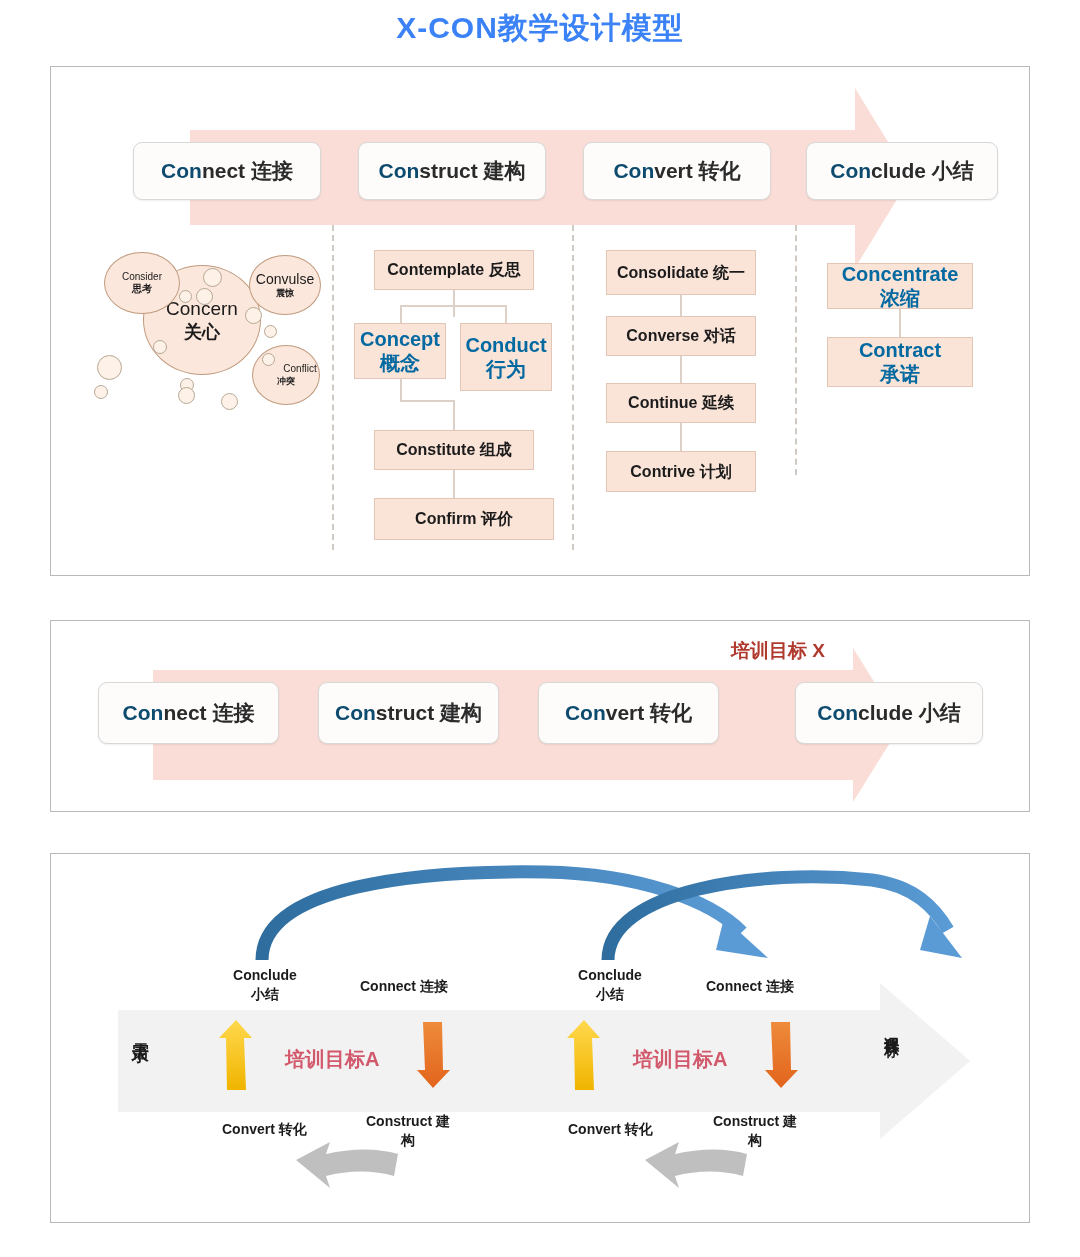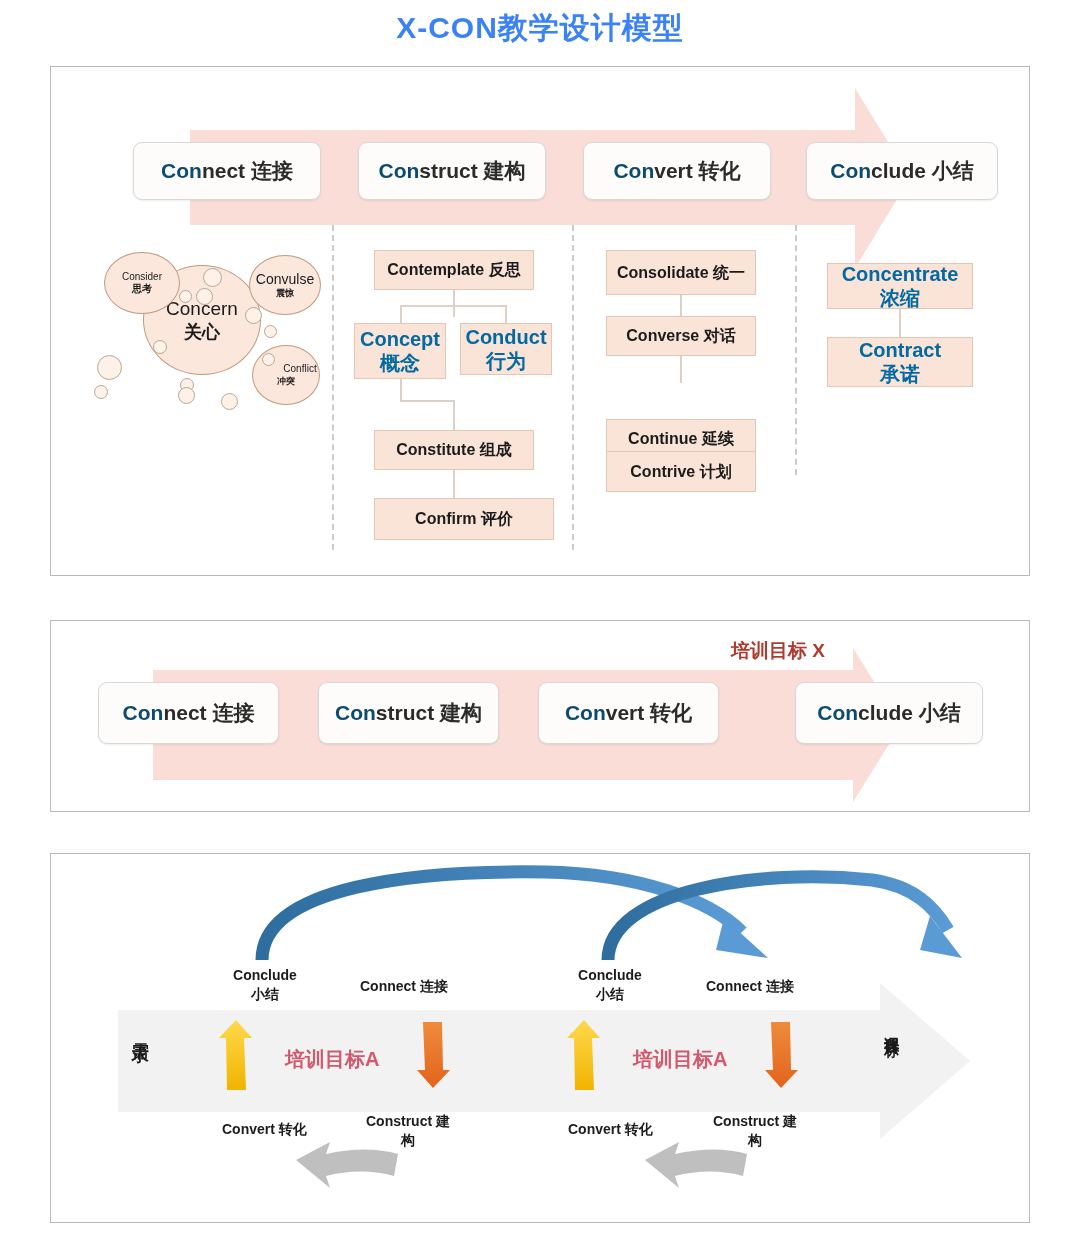--- a/index.html
+++ b/index.html
@@ -197,7 +197,7 @@
   <div class="t2">Concept</div>
   <div class="t2">概念</div>
 </div>
-<div class="fbox" style="left:460px;top:323px;width:92px;height:52px;align-items:center;">
+<div class="fbox" style="left:460px;top:323px;width:92px;height:68px;align-items:center;">
   <div class="t2">Conduct</div>
   <div class="t2">行为</div>
 </div>

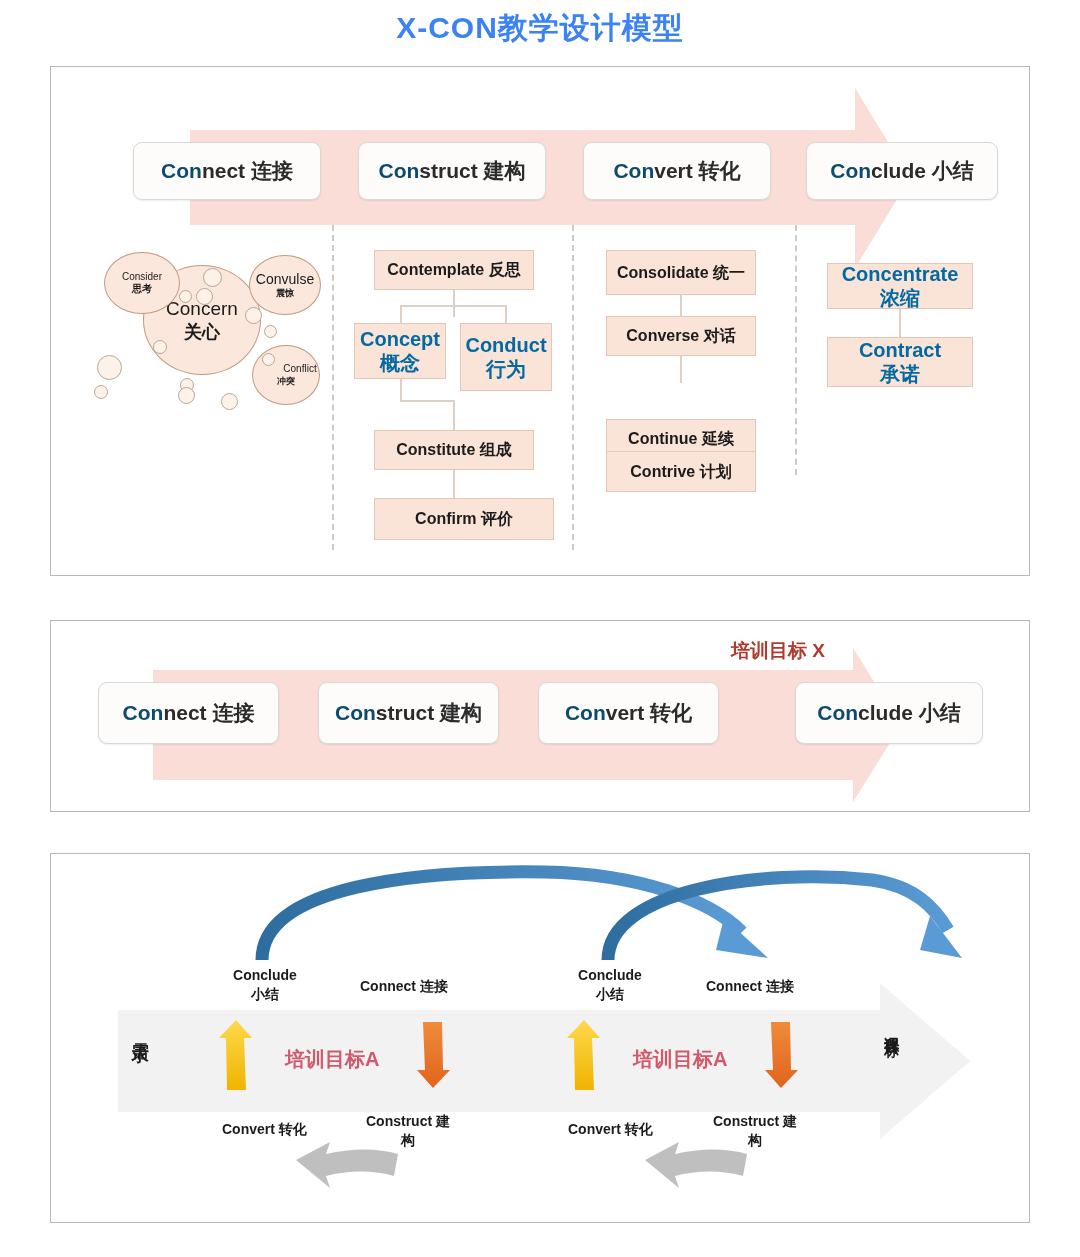--- a/index.html
+++ b/index.html
@@ -218,7 +218,7 @@
 <div class="fbox" style="left:606px;top:316px;width:150px;height:40px;">
   <div class="t"><span>Converse</span> <span>对话</span></div>
 </div>
-<div class="fbox" style="left:606px;top:383px;width:150px;height:40px;margin-top:36px;">
+<div class="fbox" style="left:606px;top:383px;width:150px;height:40px;">
   <div class="t"><span>Continue</span> <span>延续</span></div>
 </div>
 <div class="fbox" style="left:606px;top:451px;width:150px;height:41px;">

